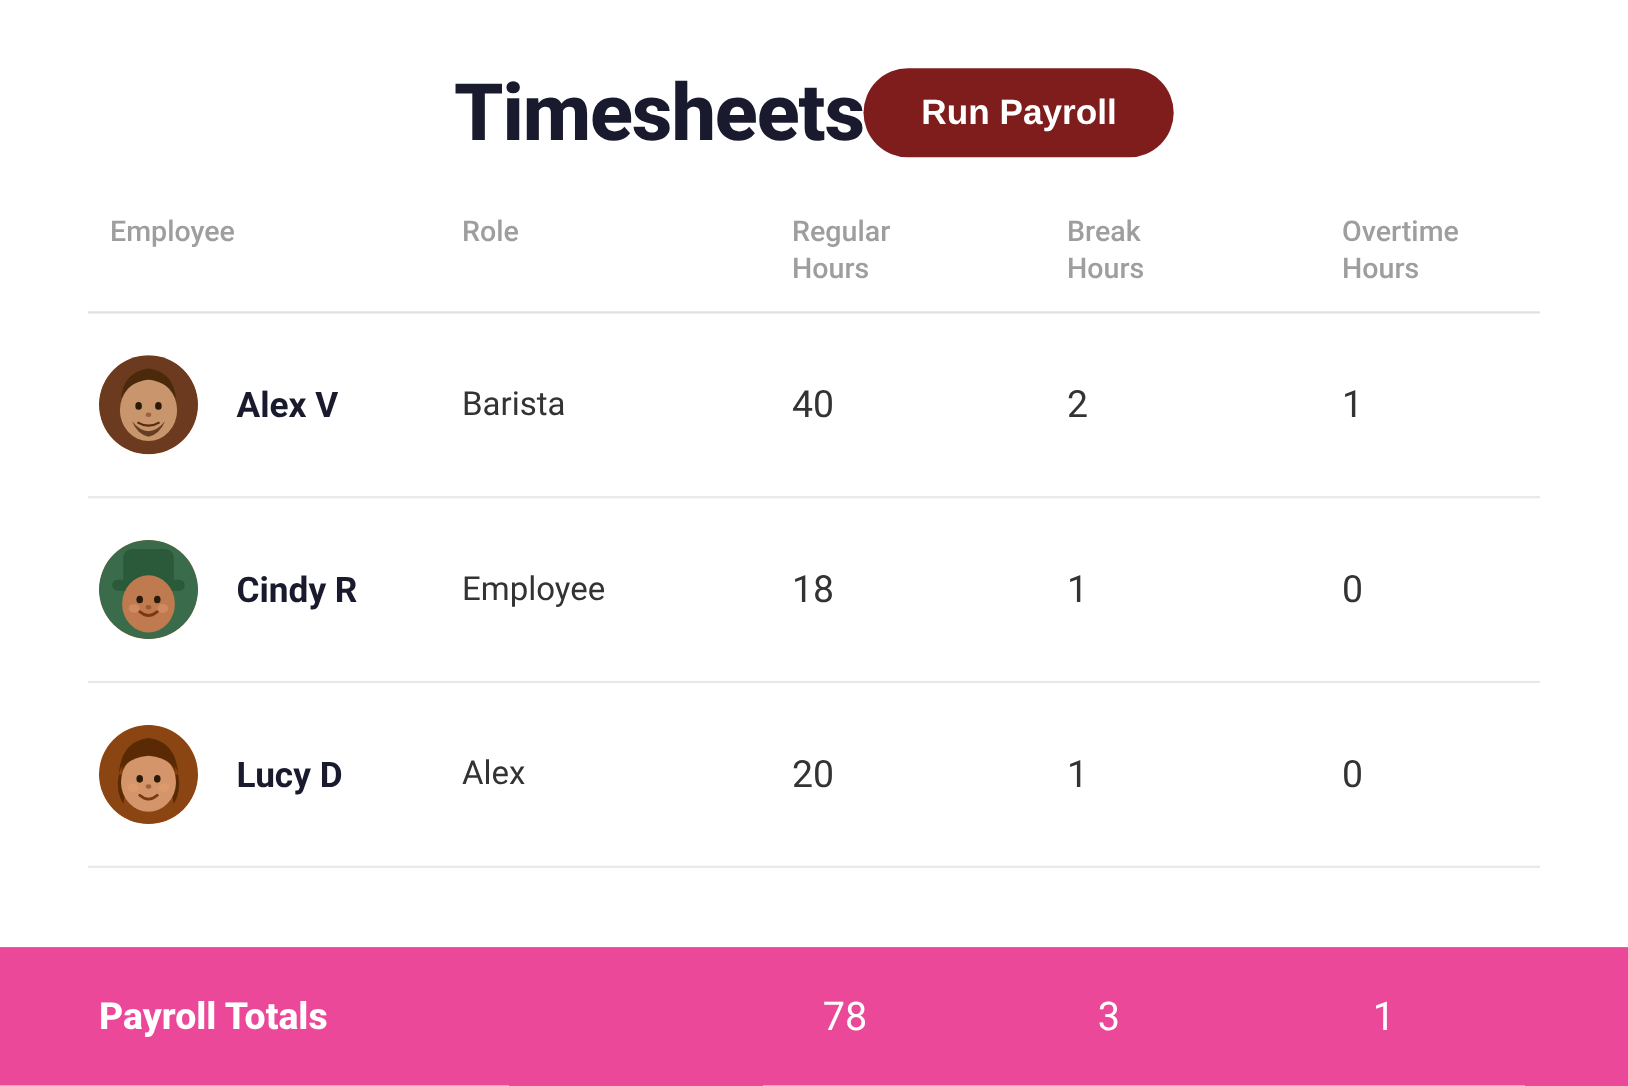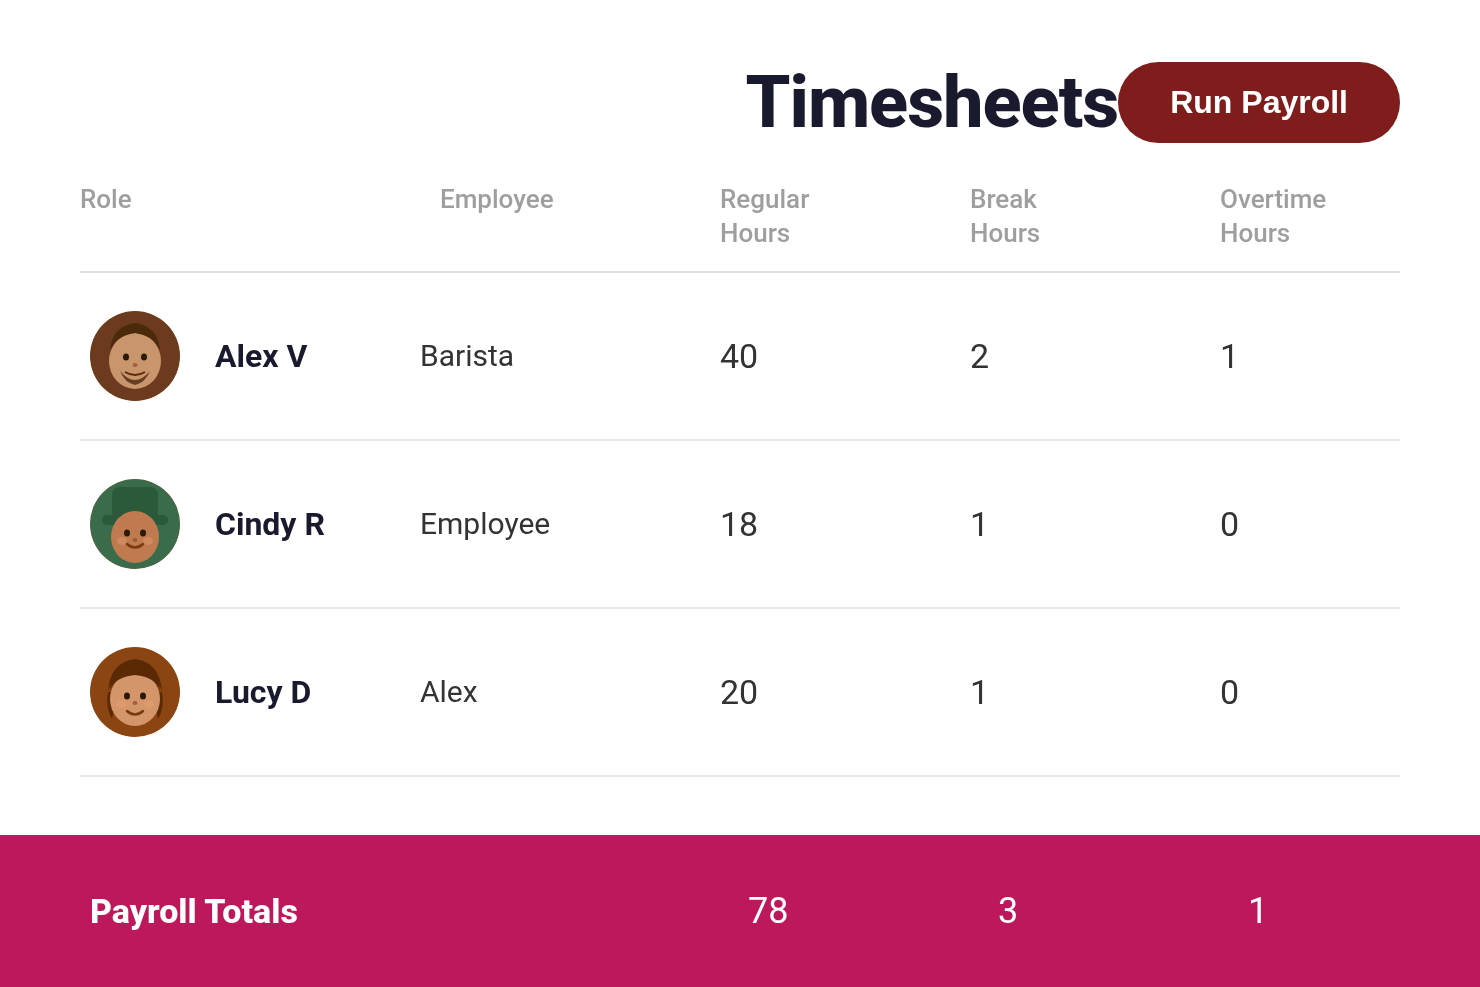--- a/index.html
+++ b/index.html
@@ -27,9 +27,9 @@
 
     .header-row {
       display: flex;
-      justify-content: flex-end;
-      align-items: center;
-      margin-bottom: 38px;
+      justify-content: center;
+      align-items: center;
+      margin-bottom: 50px;
     }
 
     .page-title {

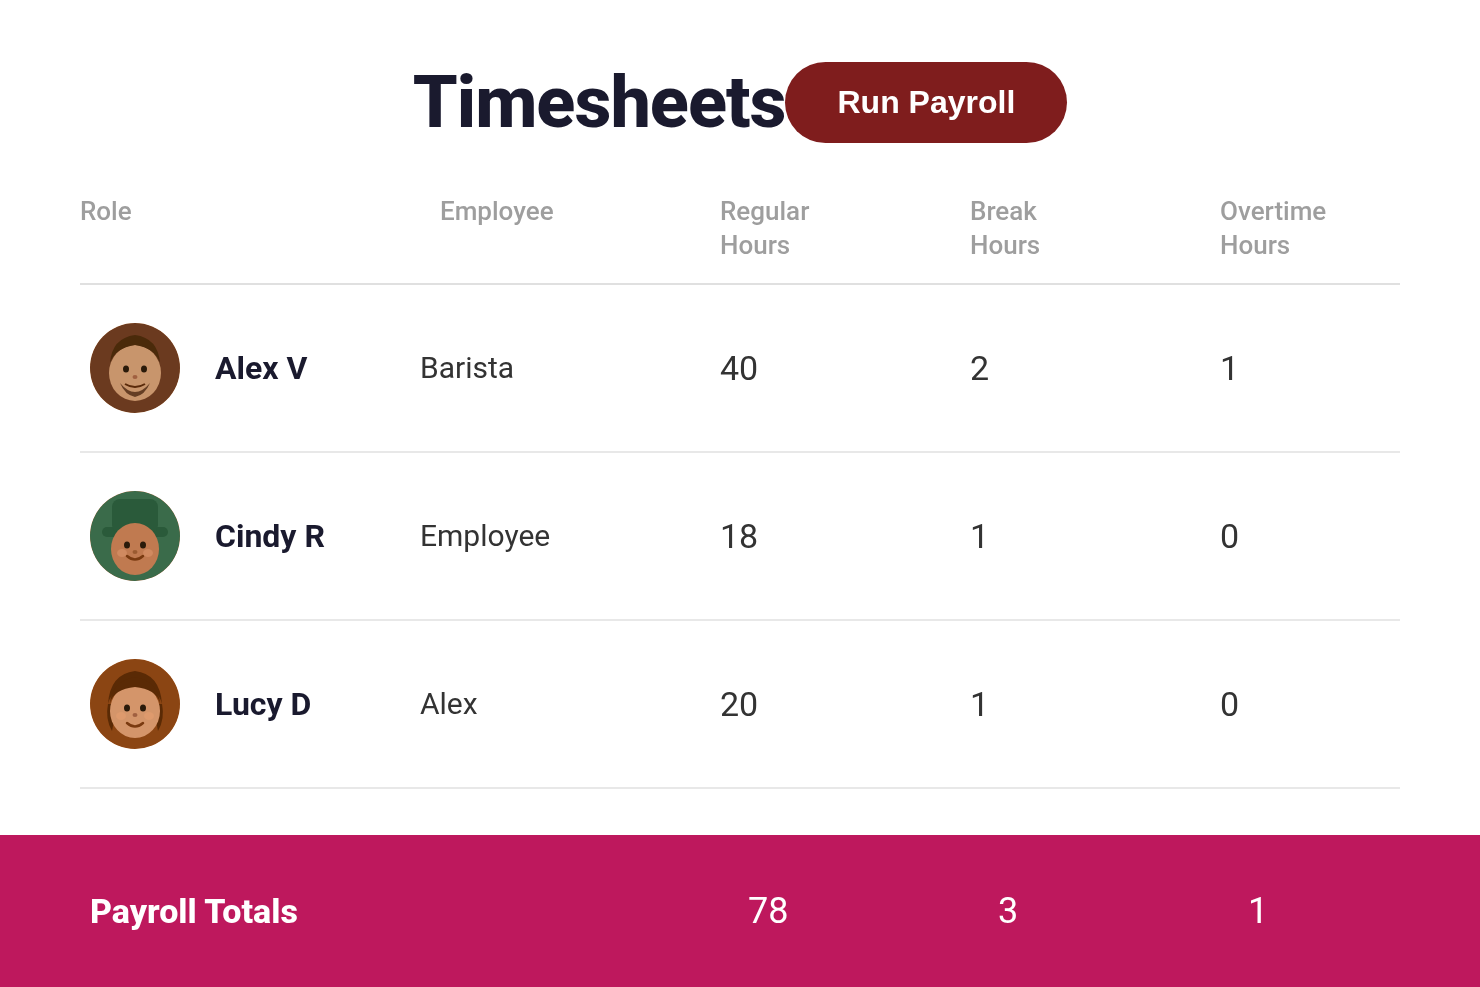--- a/index.html
+++ b/index.html
@@ -194,8 +194,8 @@
   <div class="table-wrapper">
 
     <div class="table-header">
+      <div class="col-header employee-col">Employee</div>
       <div class="col-header">Role</div>
-      <div class="col-header employee-col">Employee</div>
       <div class="col-header">Regular<br>Hours</div>
       <div class="col-header">Break<br>Hours</div>
       <div class="col-header">Overtime<br>Hours</div>

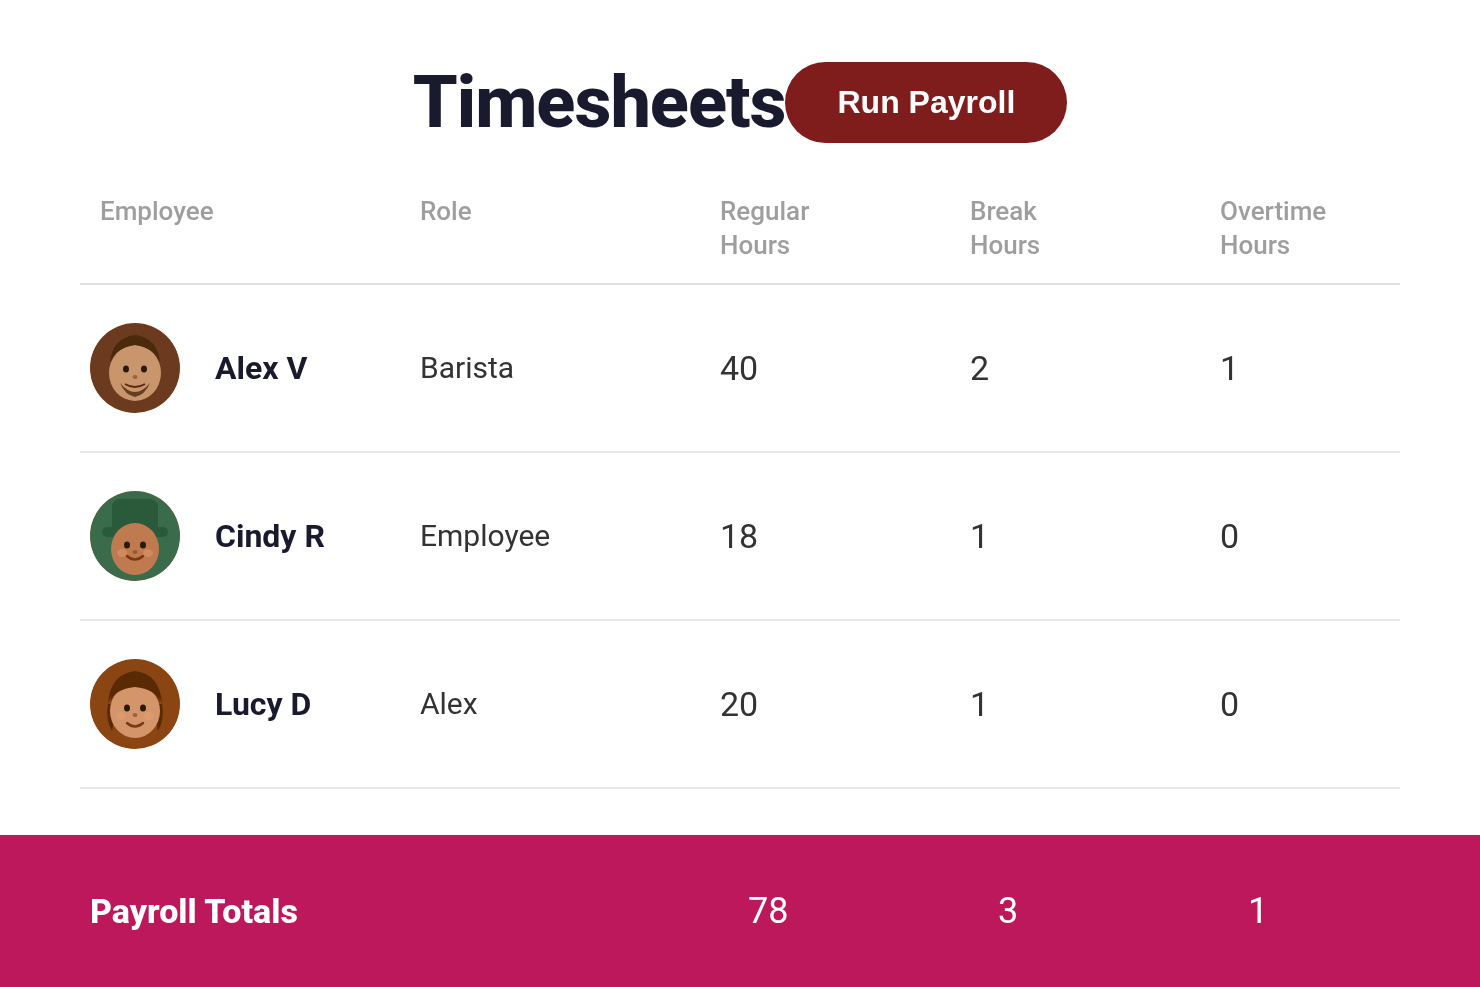--- a/index.html
+++ b/index.html
@@ -135,11 +135,11 @@
     }
 
     .totals-row {
-      background: #be185d;
+      background: #ec4899;
       display: grid;
       grid-template-columns: 340px 300px 250px 250px 250px;
       align-items: center;
-      padding: 55px 0;
+      padding: 42px 0;
       margin: 0 -80px;
       padding-left: 80px;
       padding-right: 80px;

